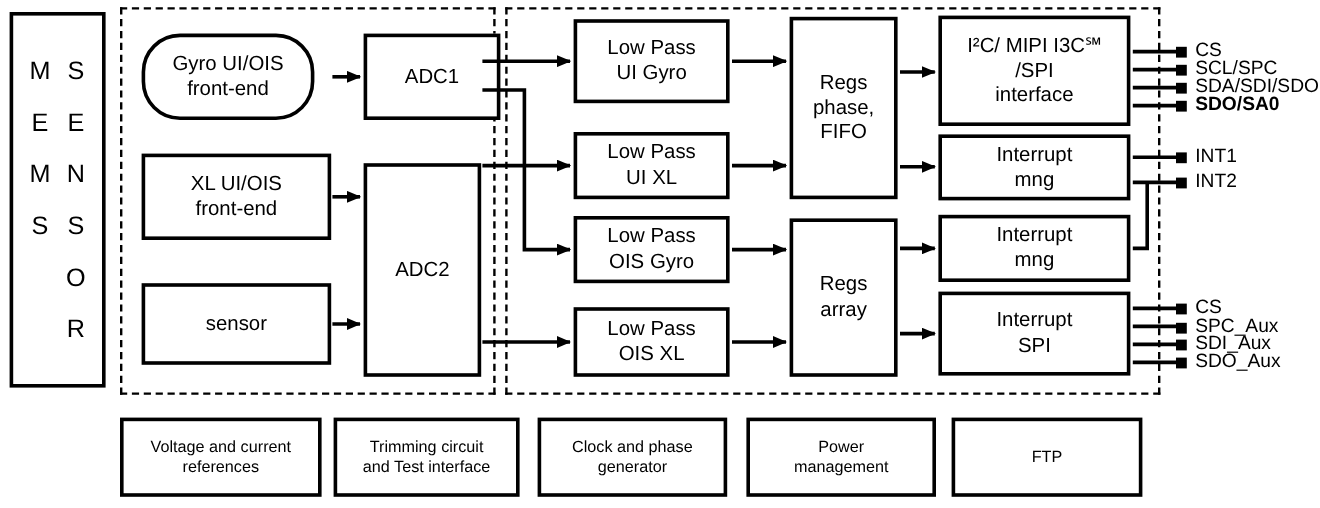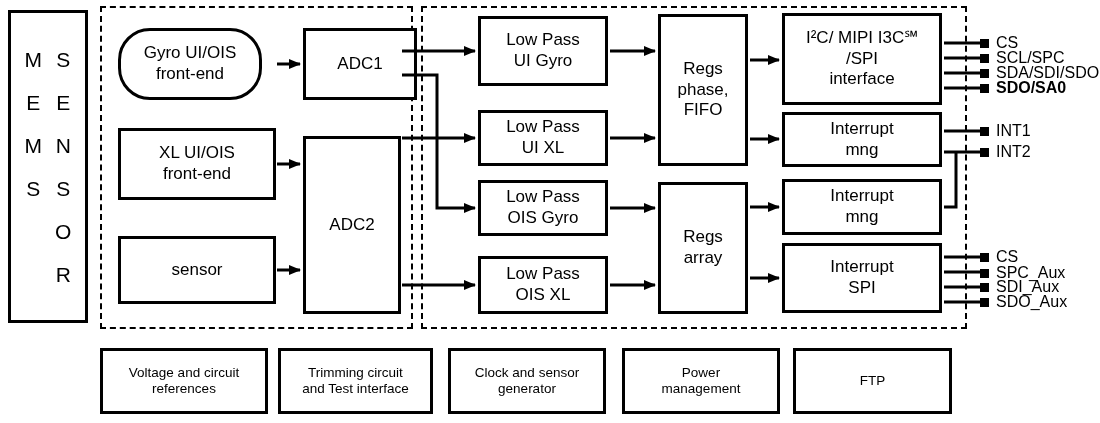--- a/index.html
+++ b/index.html
@@ -129,7 +129,7 @@
   </div>
 
   <div class="box bottom-blk" style="left:100px; top:348px; width:168px; height:66px;">
-    <span>Voltage and circuit</span>
+    <span>Voltage and current</span>
     <span>references</span>
   </div>
   <div class="box bottom-blk" style="left:278px; top:348px; width:155px; height:66px;">

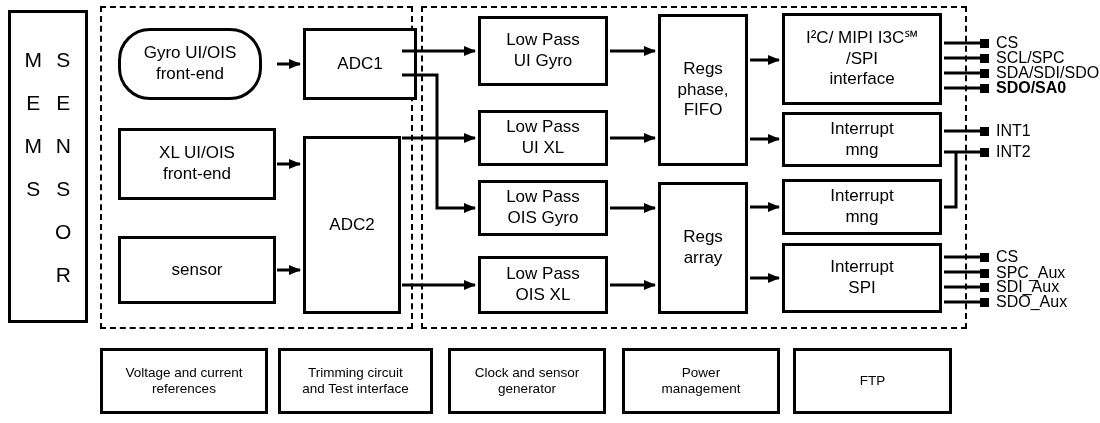--- a/index.html
+++ b/index.html
@@ -137,7 +137,7 @@
     <span>and Test interface</span>
   </div>
   <div class="box bottom-blk" style="left:448px; top:348px; width:158px; height:66px;">
-    <span>Clock and sensor</span>
+    <span>Clock and phase</span>
     <span>generator</span>
   </div>
   <div class="box bottom-blk" style="left:793px; top:348px; width:159px; height:66px;">

